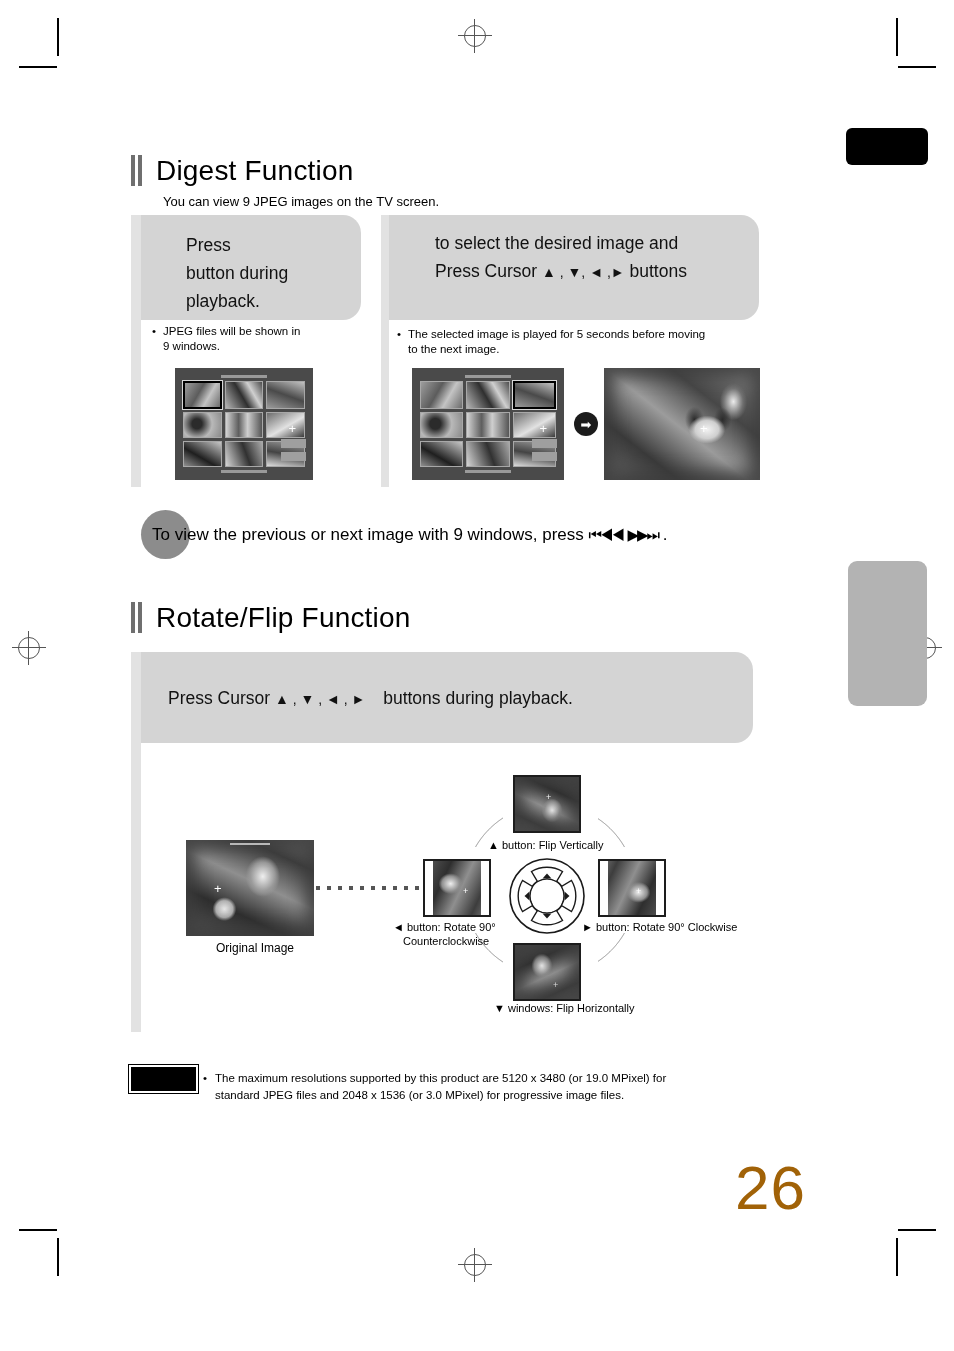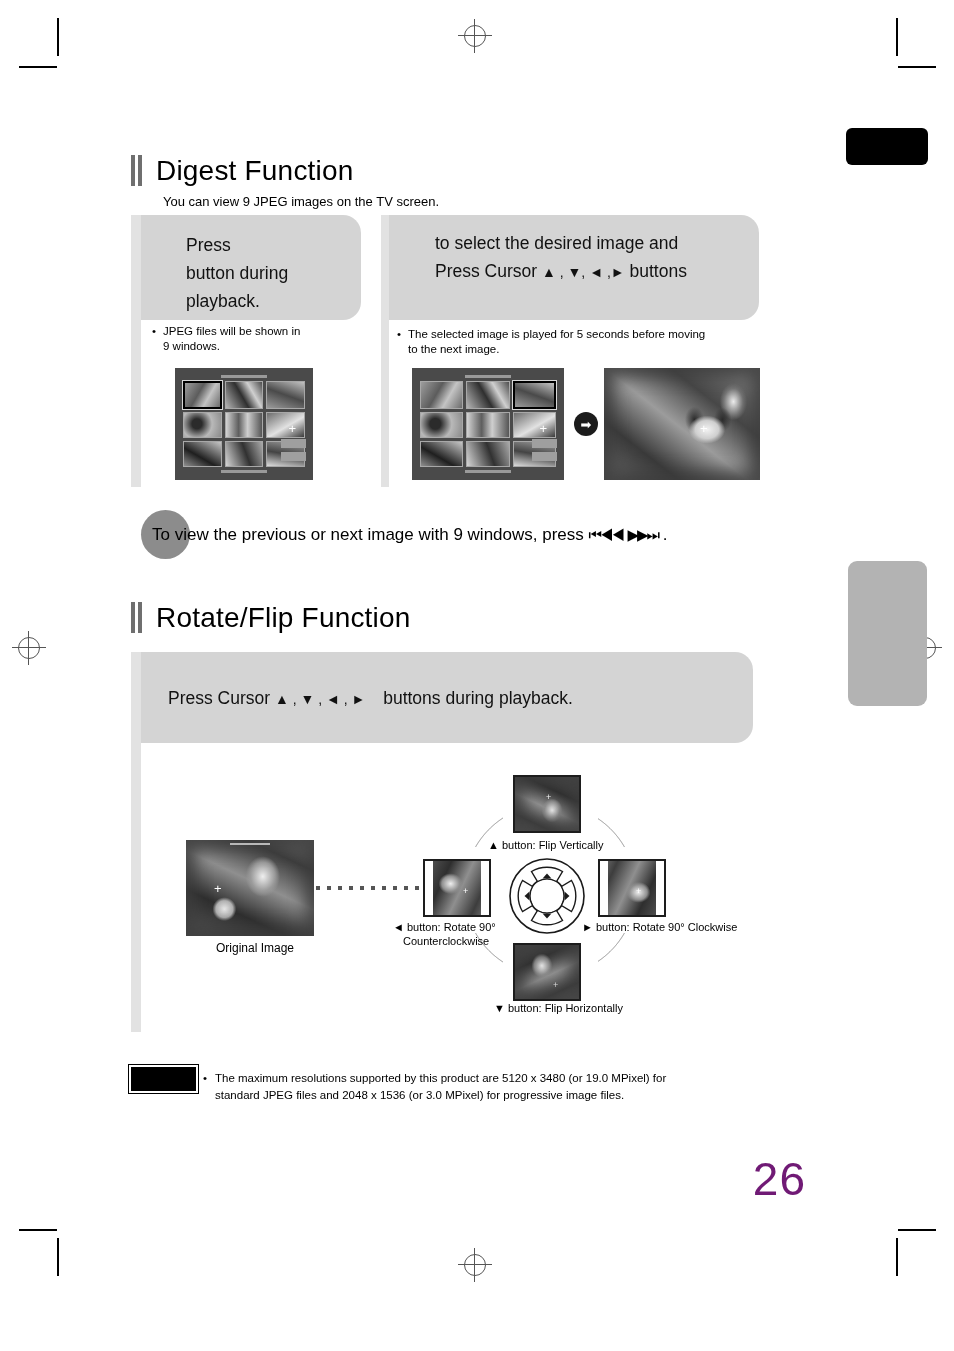--- a/index.html
+++ b/index.html
@@ -346,7 +346,7 @@
   <span class="crosshair" style="left:38px;top:36px;font-size:9px;">+</span>
   <span class="vig"></span>
 </div>
-<div class="caption" style="left:494px;top:1001px;">▼ button: Flip Horizontally</div>
+<div class="caption" style="left:494px;top:1001px;">▼ windows: Flip Horizontally</div>
 
 <div class="photo" style="left:423px;top:859px;width:68px;height:58px;
        background:

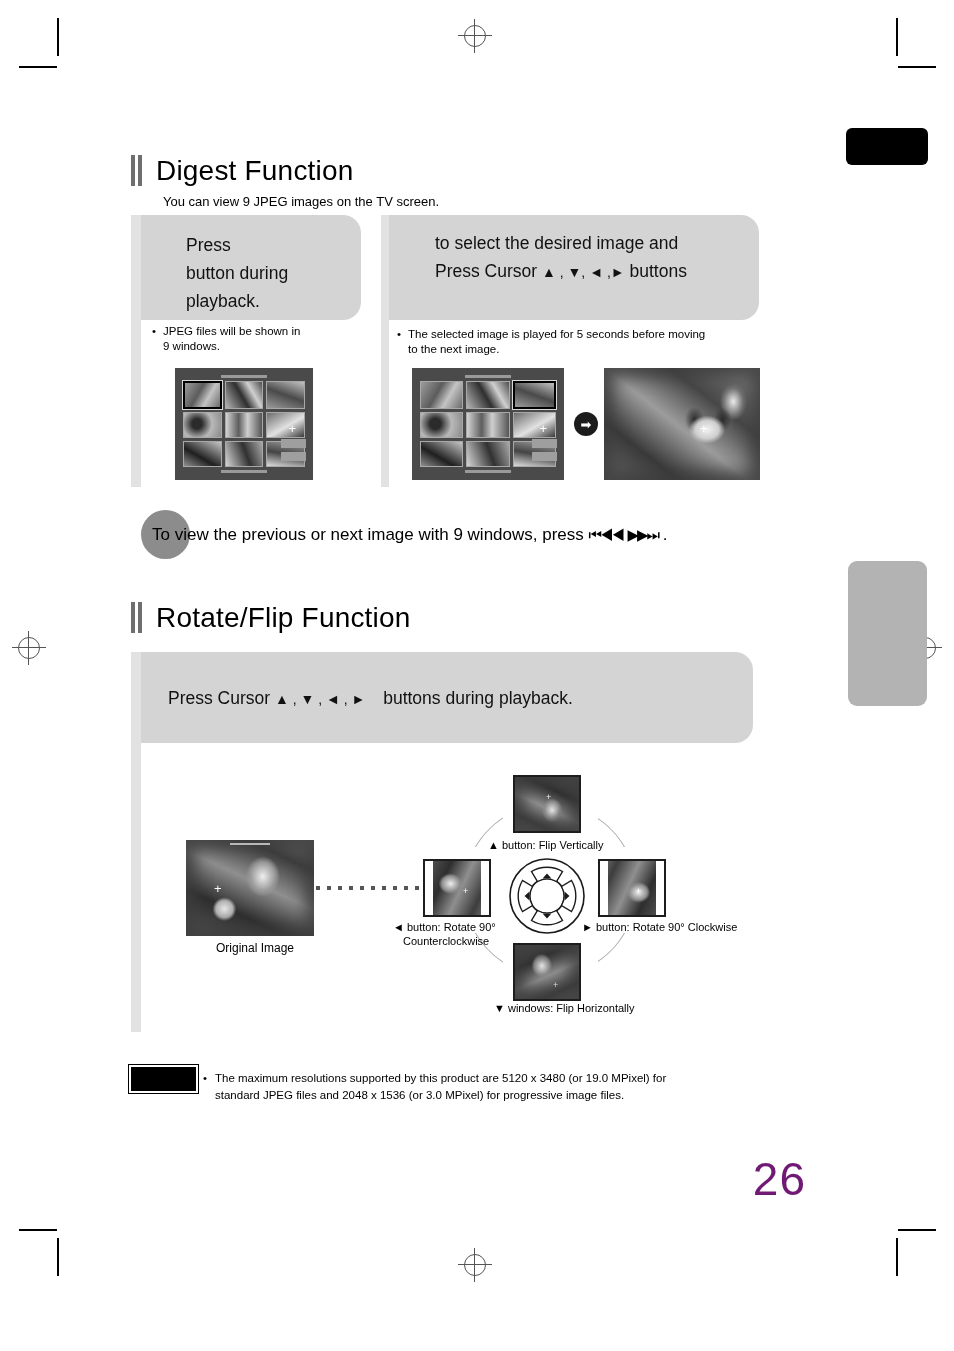--- a/index.html
+++ b/index.html
@@ -86,7 +86,7 @@
   
   .pageno {
     position:absolute; right:148px; top:1152px;
-    font-size:46px; color:#701a75; letter-spacing:1px;
+    font-size:62px; color:#a16207; letter-spacing:1px;
   }
 
   

